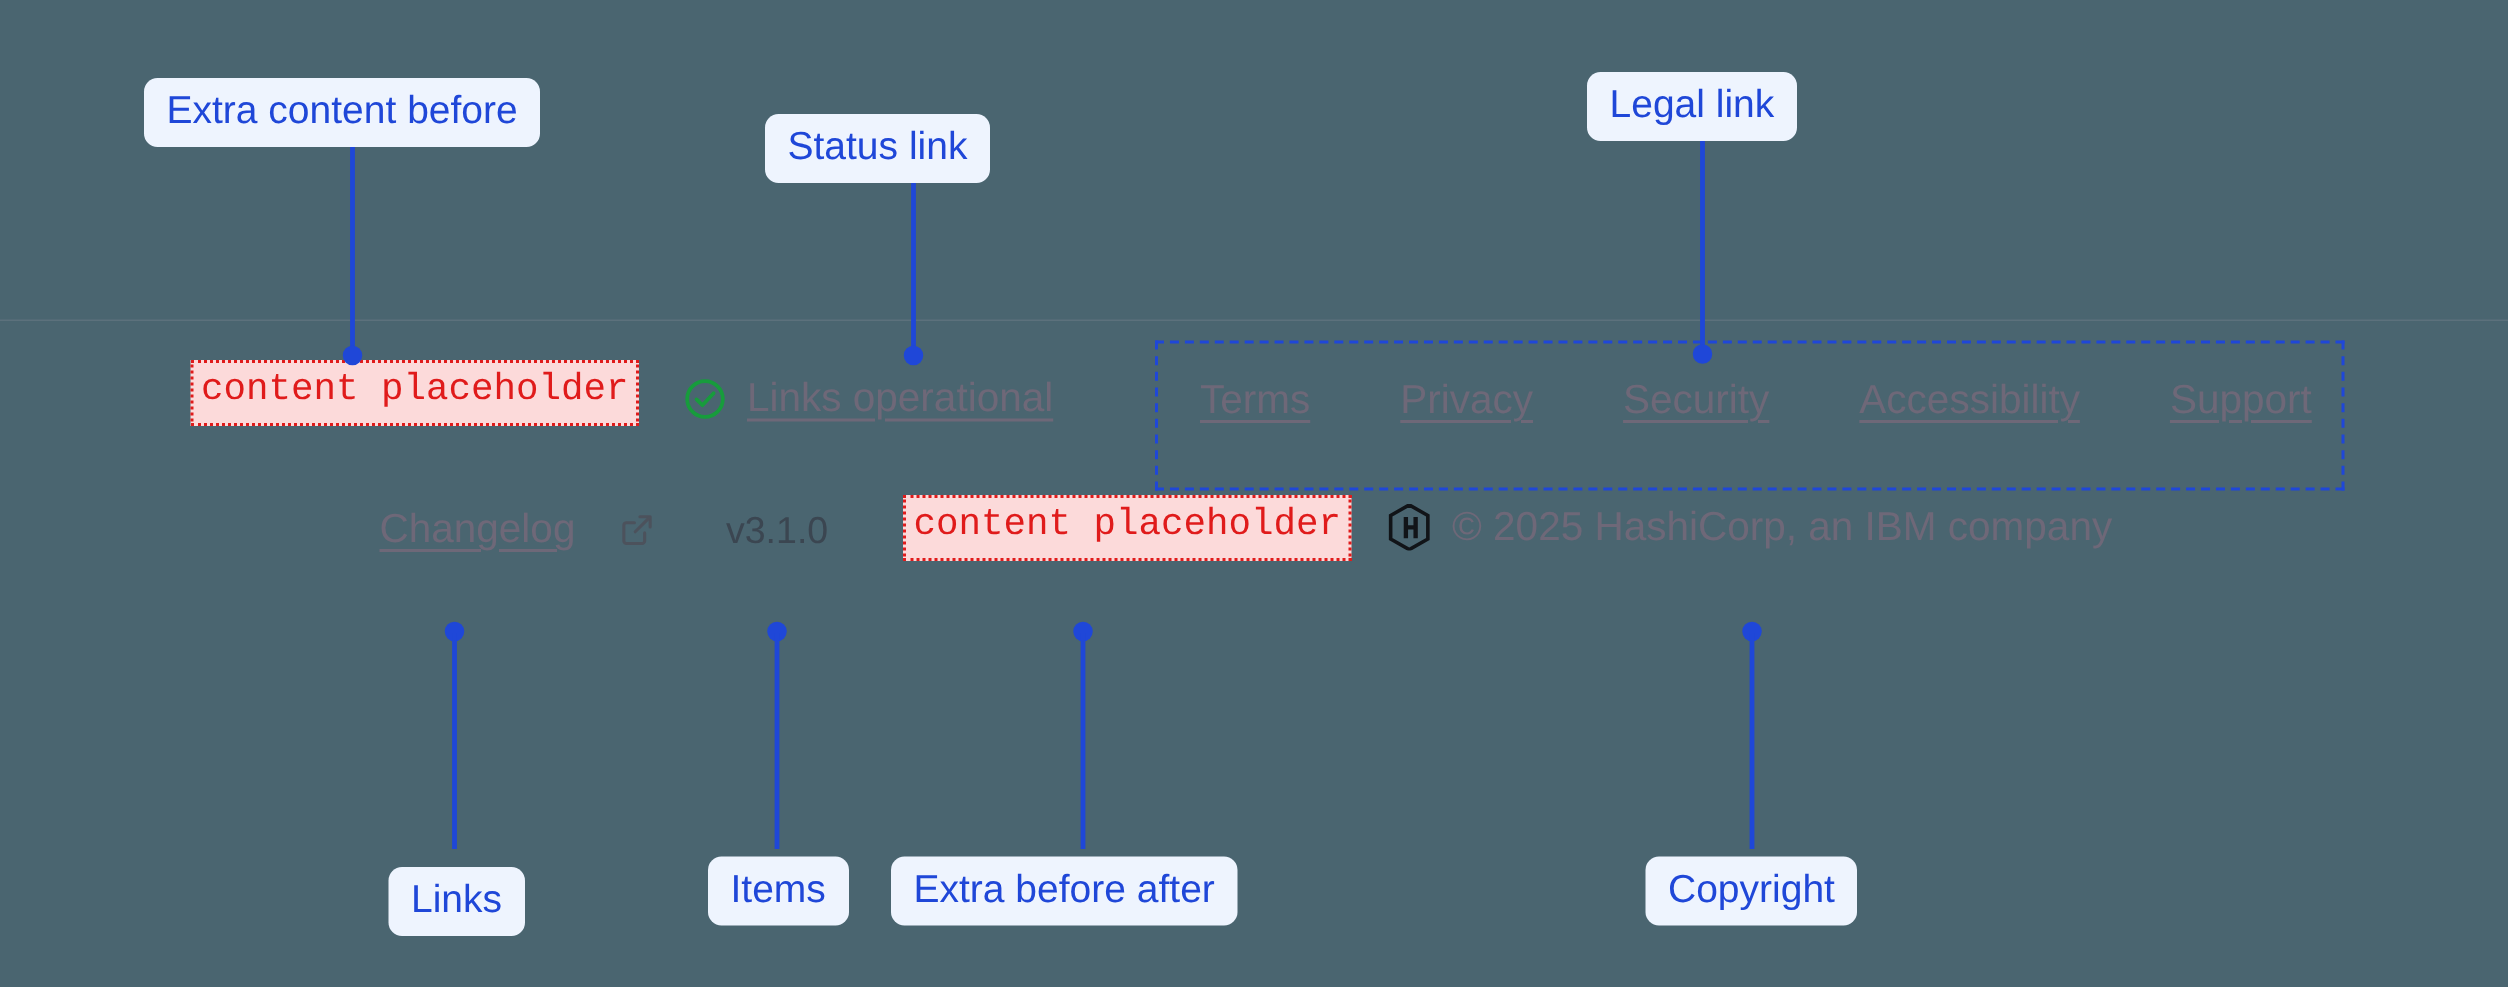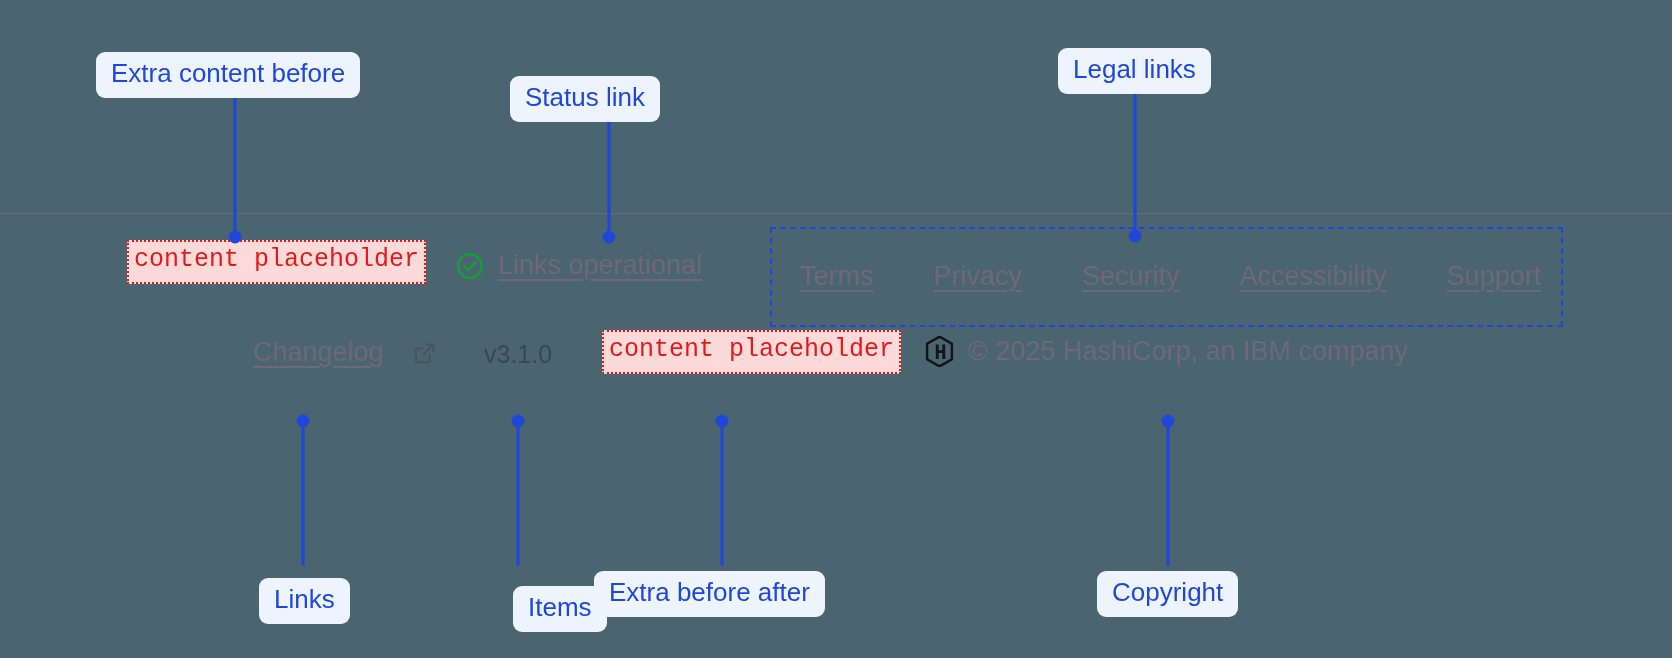--- a/index.html
+++ b/index.html
@@ -250,7 +250,7 @@
 
 <div class="callout" style="left:510px; top:52px;margin-top:24px;">Status link</div>
 
-<div class="callout" style="left:1058px; top:48px;">Legal links</div>
+<div class="callout" style="left:1058px; top:48px;">Legal link</div>
 
 <div class="callout" style="left:259px; top:578px;">Links</div>
 

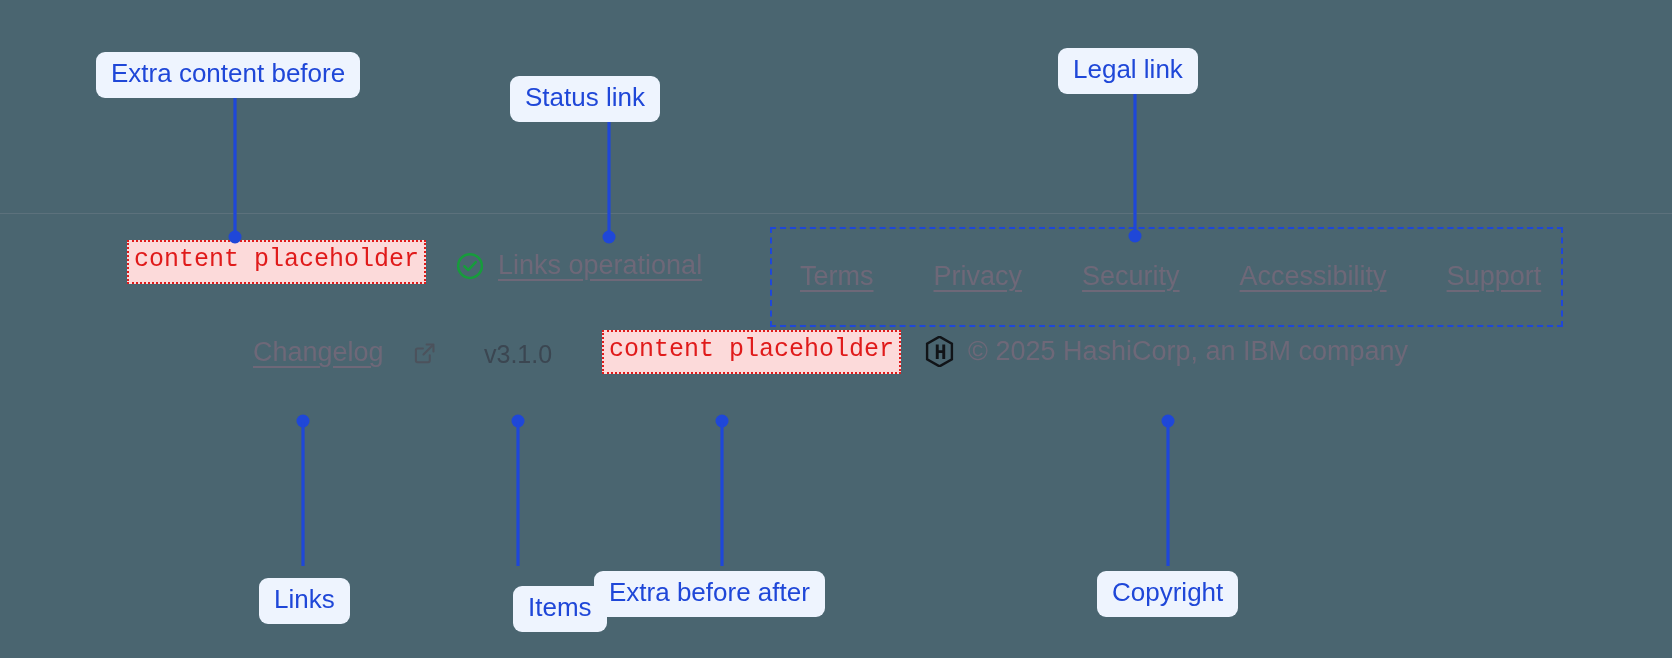--- a/index.html
+++ b/index.html
@@ -101,7 +101,7 @@
   
   #legal-links {
     display: flex;
-    align-items: center;
+    align-items: flex-start;
     gap: 60px;
     border: 2px dashed #1f47d8;
     padding: 22px 28px 24px 28px;

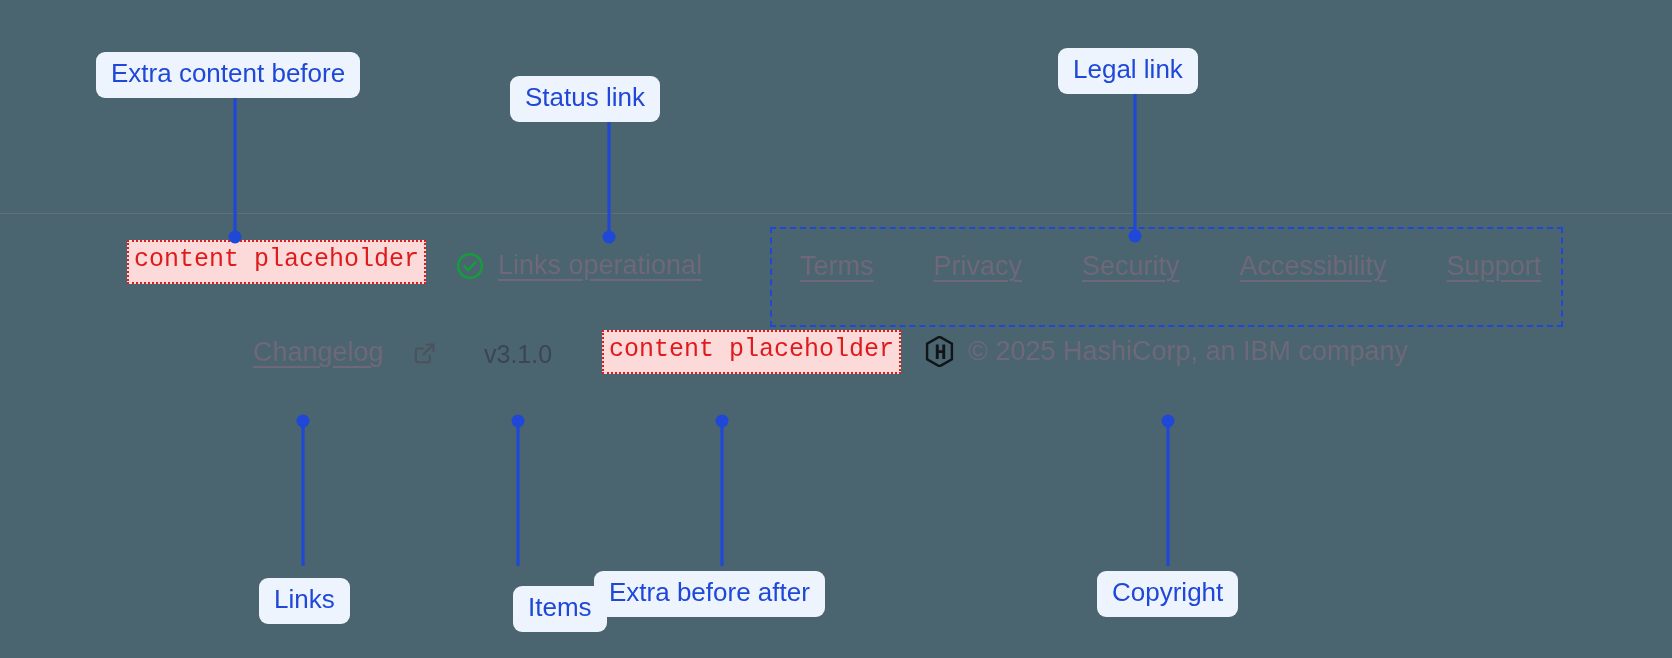--- a/index.html
+++ b/index.html
@@ -254,7 +254,7 @@
 
 <div class="callout" style="left:259px; top:578px;">Links</div>
 
-<div class="callout" style="left:472px; top:586px;margin-left:41px;">Items</div>
+<div class="callout" style="left:472px; top:571px;">Items</div>
 
 <div class="callout" style="left:594px; top:571px;">Extra before after</div>
 

